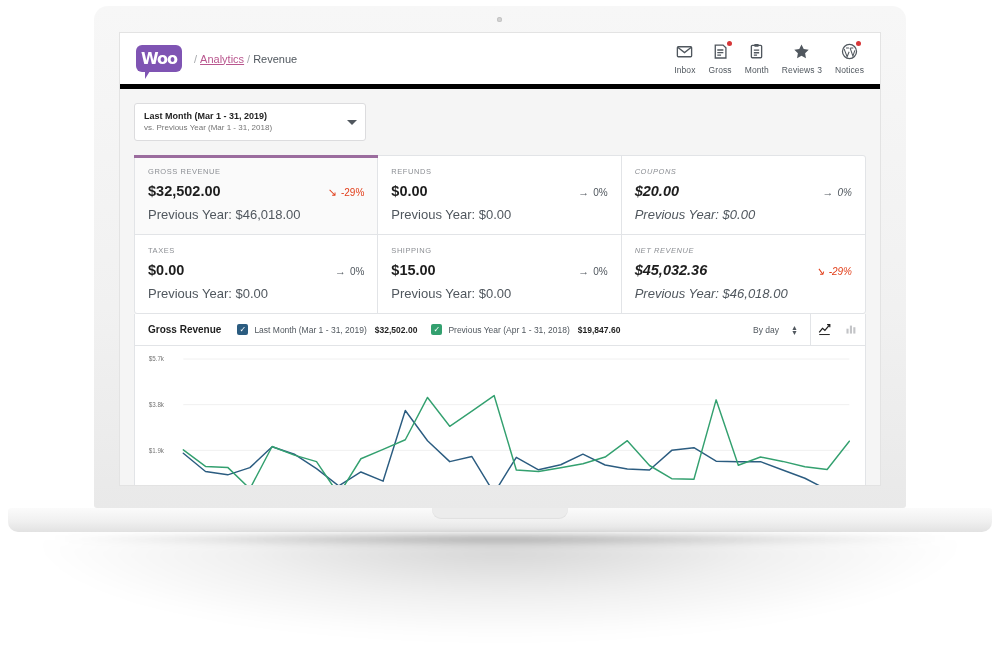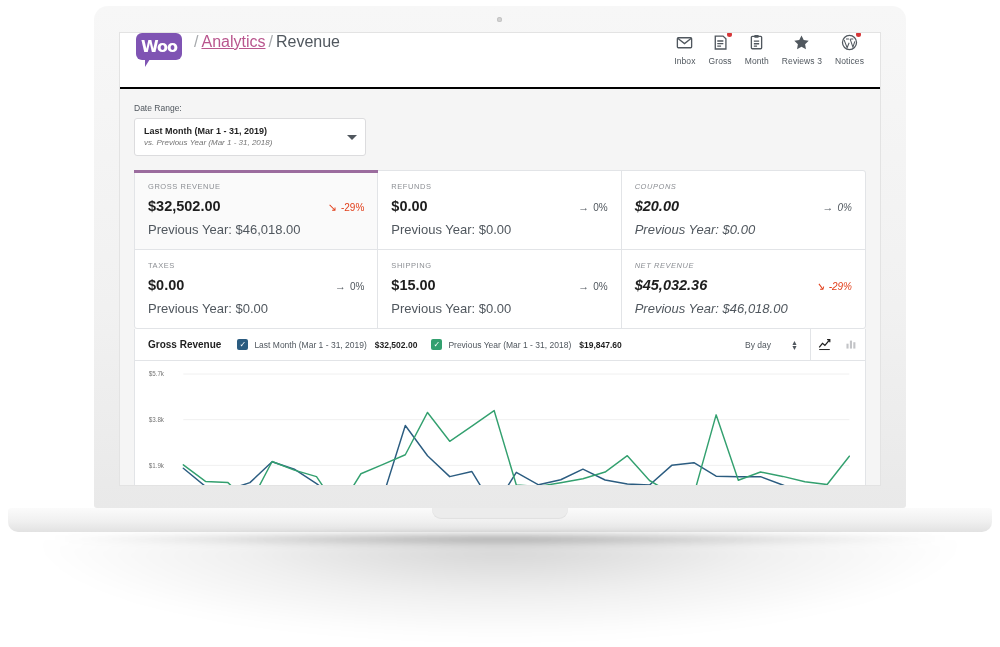--- a/index.html
+++ b/index.html
@@ -59,8 +59,8 @@
   
   .app-header {
     height: 56px; background: #fff;
-    border-bottom: 2px solid #000000;
-    display: flex; 
+    border-bottom: 5px solid #000000;
+    display: flex; align-items: center;
     padding: 0 14px 0 16px;
   }
   .woo-logo {

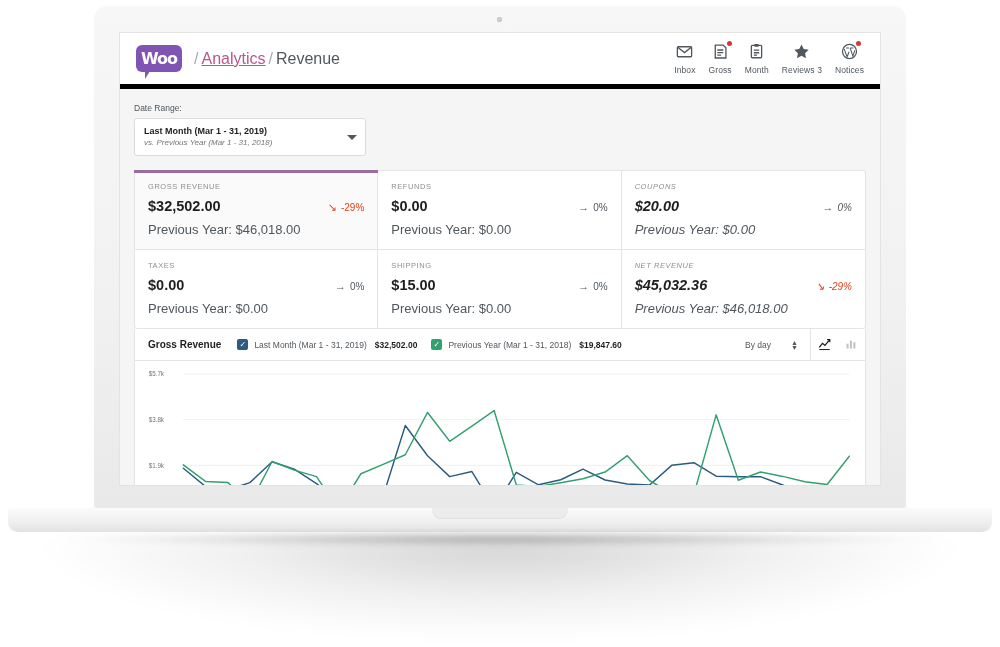--- a/index.html
+++ b/index.html
@@ -77,7 +77,7 @@
     border-bottom: 8px solid transparent;
     border-right: 5px solid transparent;
   }
-  .breadcrumb { font-size: 16px; color: #50575e; margin-left: 9px; white-space: nowrap; }
+  .breadcrumb { font-size: 11px; color: #50575e; margin-left: 9px; white-space: nowrap; }
   .breadcrumb .sep { color: #a7aaad; margin: 0 3px; }
   .breadcrumb a { color: #b9568e; text-decoration: underline; }
   .header-spacer { flex: 1 1 auto; }

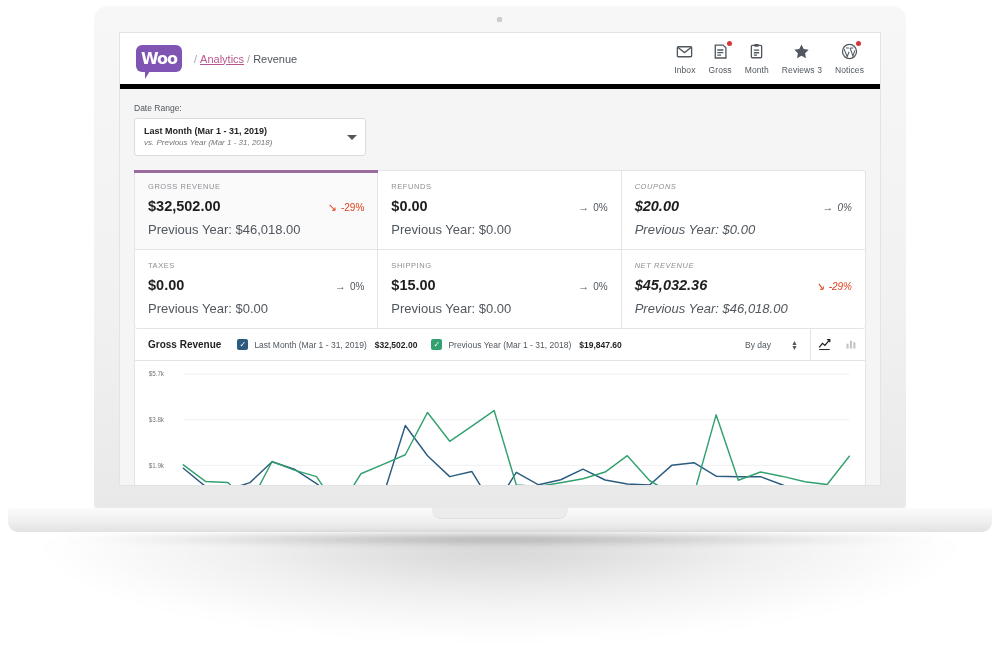--- a/index.html
+++ b/index.html
@@ -262,7 +262,6 @@
 
     <div class="page">
 
-      <div class="date-label">Date Range:</div>
       <div class="date-picker">
         <div class="dp-text">
           <div class="dp-primary">Last Month (Mar 1 - 31, 2019)</div>

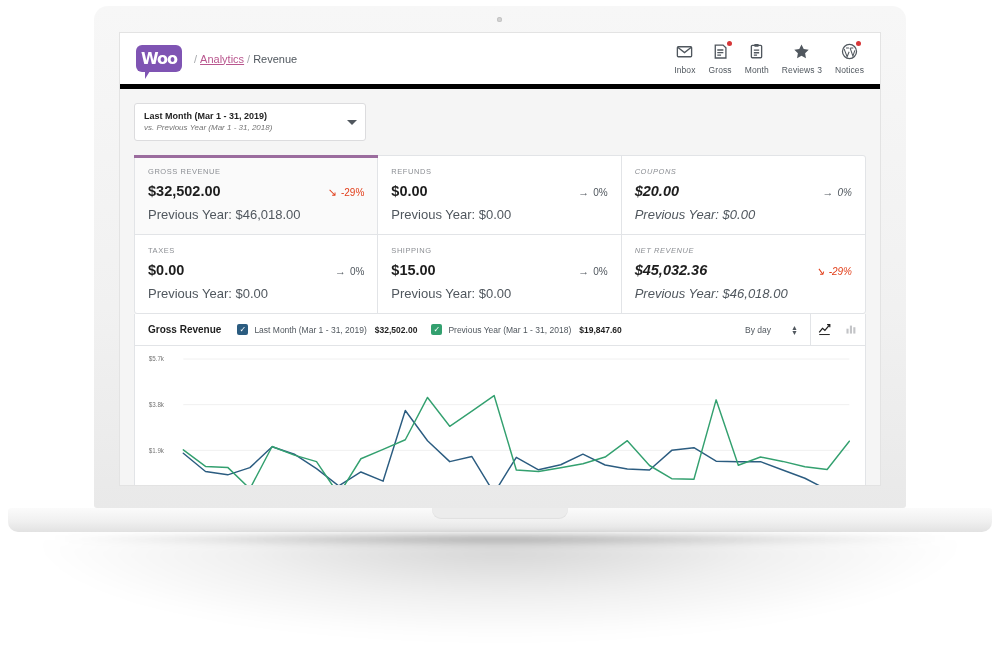--- a/index.html
+++ b/index.html
@@ -107,7 +107,7 @@
   }
   .dp-text { flex: 1; line-height: 1.25; }
   .dp-primary { font-size: 9px; font-weight: bold; color: #1e1e1e; }
-  .dp-secondary { font-size: 8px; color: #757575; margin-top: 1px; font-style: italic; }
+  .dp-secondary { font-size: 8px; color: #757575; margin-top: 1px; }
   .dp-caret { width: 0; height: 0; border-left: 5px solid transparent; border-right: 5px solid transparent; border-top: 5px solid #50575e; }
 
   

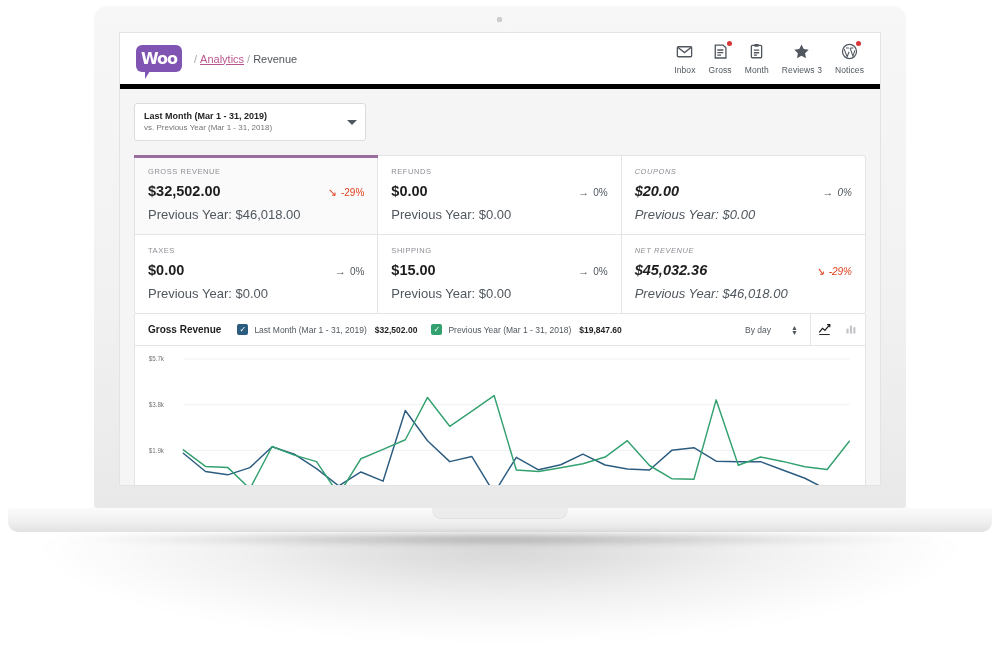--- a/index.html
+++ b/index.html
@@ -358,7 +358,7 @@
 
           <span class="legend-item">
             <span class="lg-box" id="lgbox1" style="background: rgb(51, 160, 111);">✓</span>
-            <span class="lg-label">Previous Year (Mar 1 - 31, 2018)</span>
+            <span class="lg-label">Previous Year (Apr 1 - 31, 2018)</span>
             <span class="lg-amount">$19,847.60</span>
           </span>
 

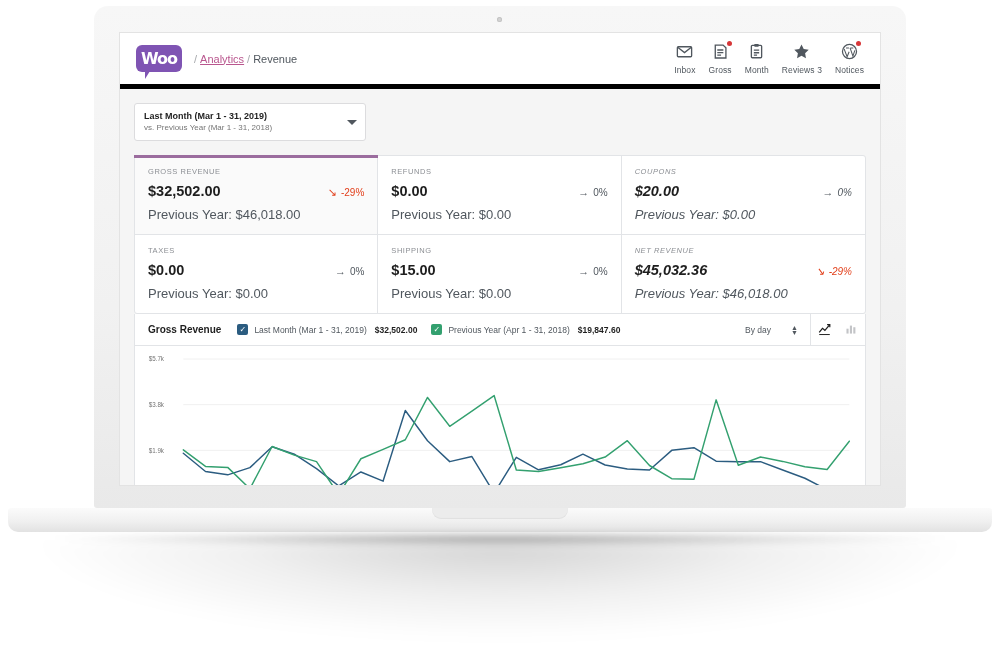--- a/index.html
+++ b/index.html
@@ -161,7 +161,7 @@
   .lg-amount { font-size: 8.5px; font-weight: bold; color: #1e1e1e; margin-left: 2px; }
   .chart-head-spacer { flex: 1 1 auto; }
   .interval-select {
-    display: flex; align-items: center; gap: 20px;
+    display: flex; align-items: center; gap: 12px;
     font-size: 8.5px; color: #50575e; cursor: pointer;
     padding-right: 12px;
   }

